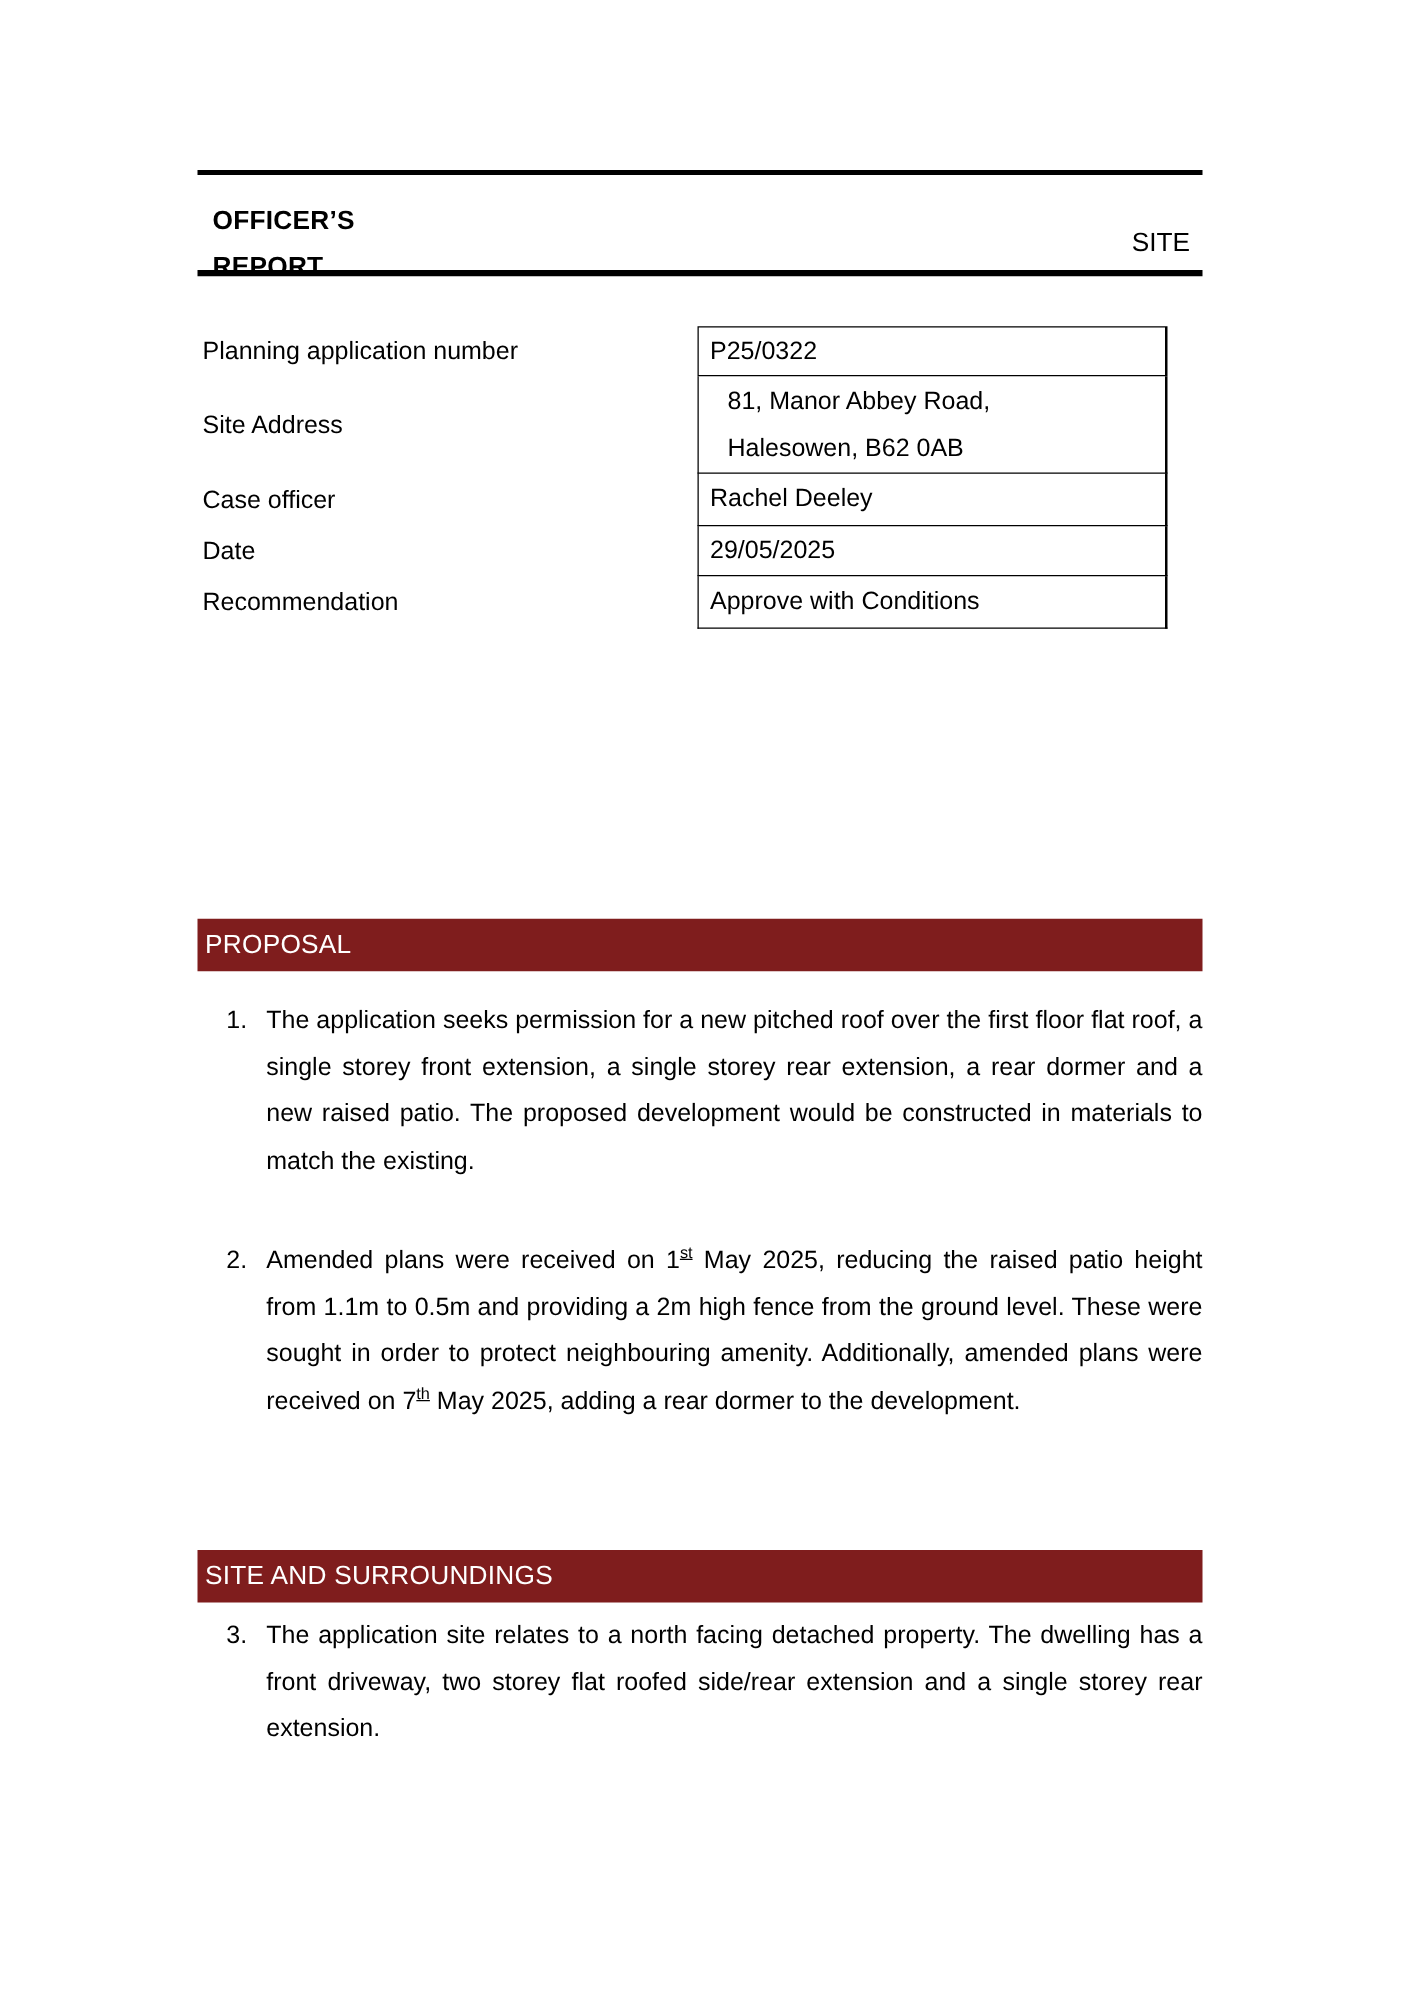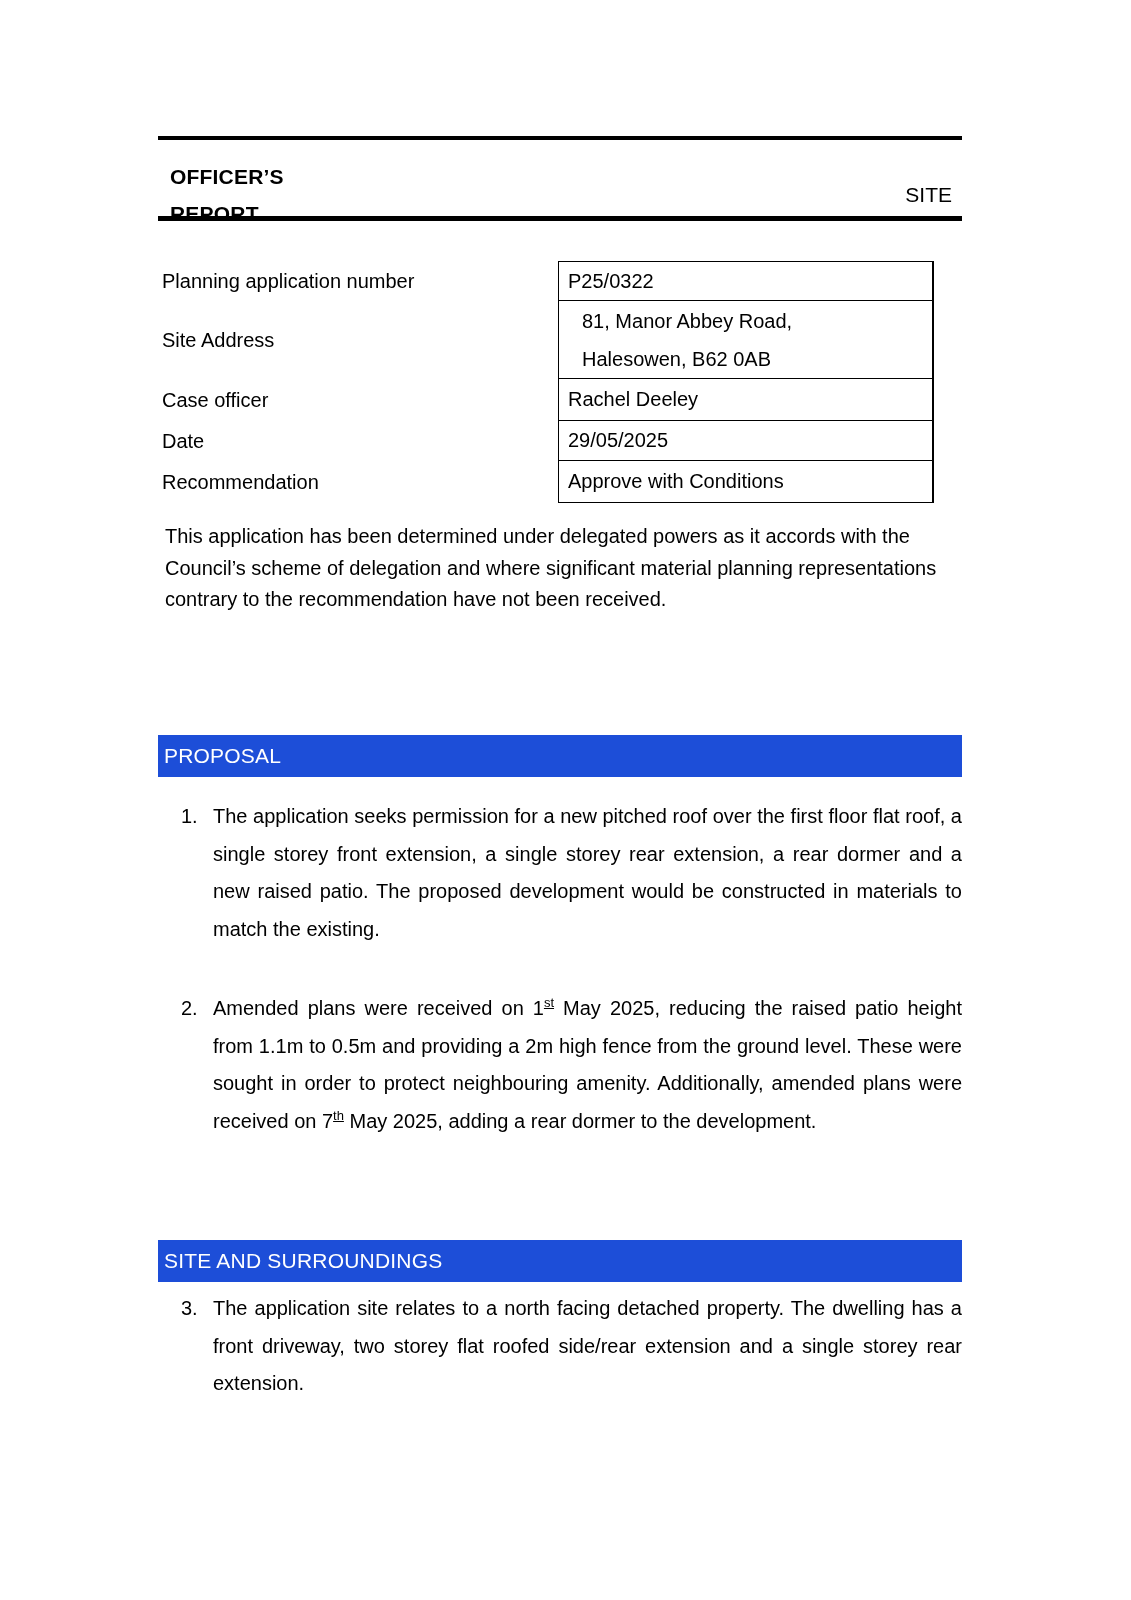--- a/index.html
+++ b/index.html
@@ -175,7 +175,6 @@
     <div class="val">Approve with Conditions</div>
   </div>
 
-  <div class="delegation">This application has been determined under delegated powers as it accords with the Council’s scheme of delegation and where significant material planning representations contrary to the recommendation have not been received.</div>
 
   <div class="section-bar bar-proposal">
     <span>PROPOSAL</span>

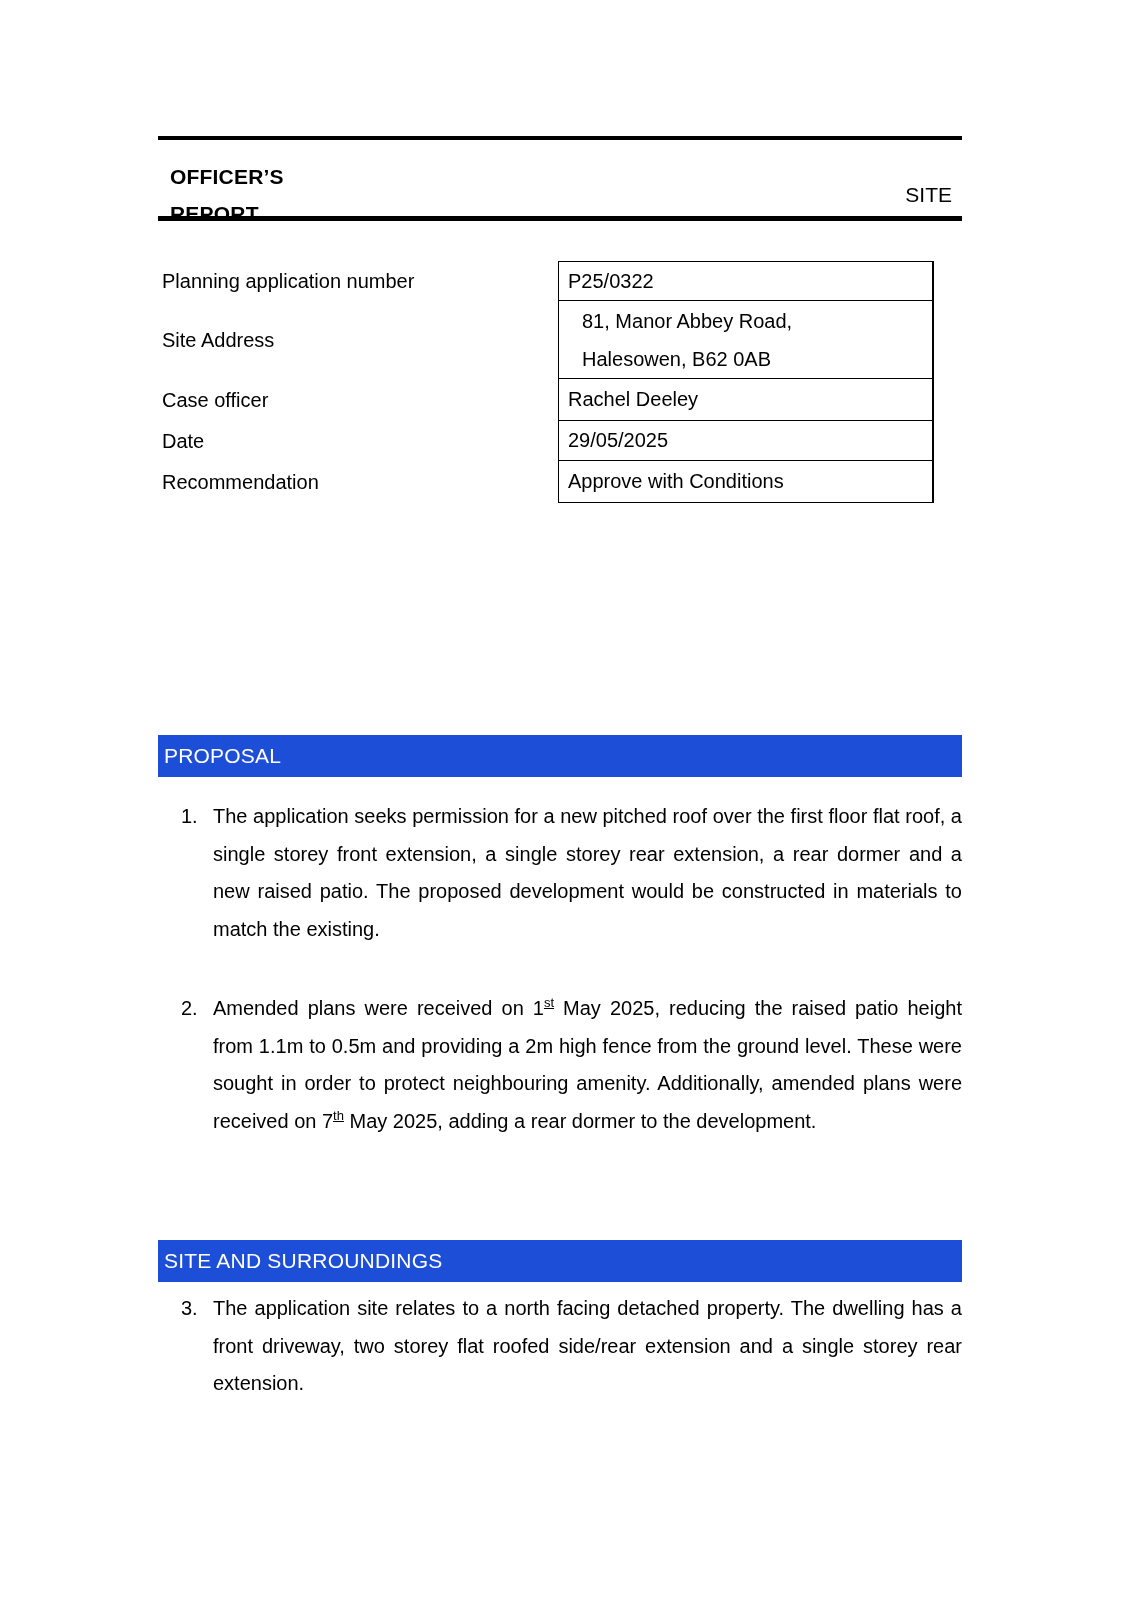--- a/index.html
+++ b/index.html
@@ -101,7 +101,7 @@
     left: 158px;
     width: 804px;
     height: 42px;
-    background: #1d4ed8;
+    background: #7f1d1d;
     color: #ffffff;
     display: flex;
     align-items: center;

